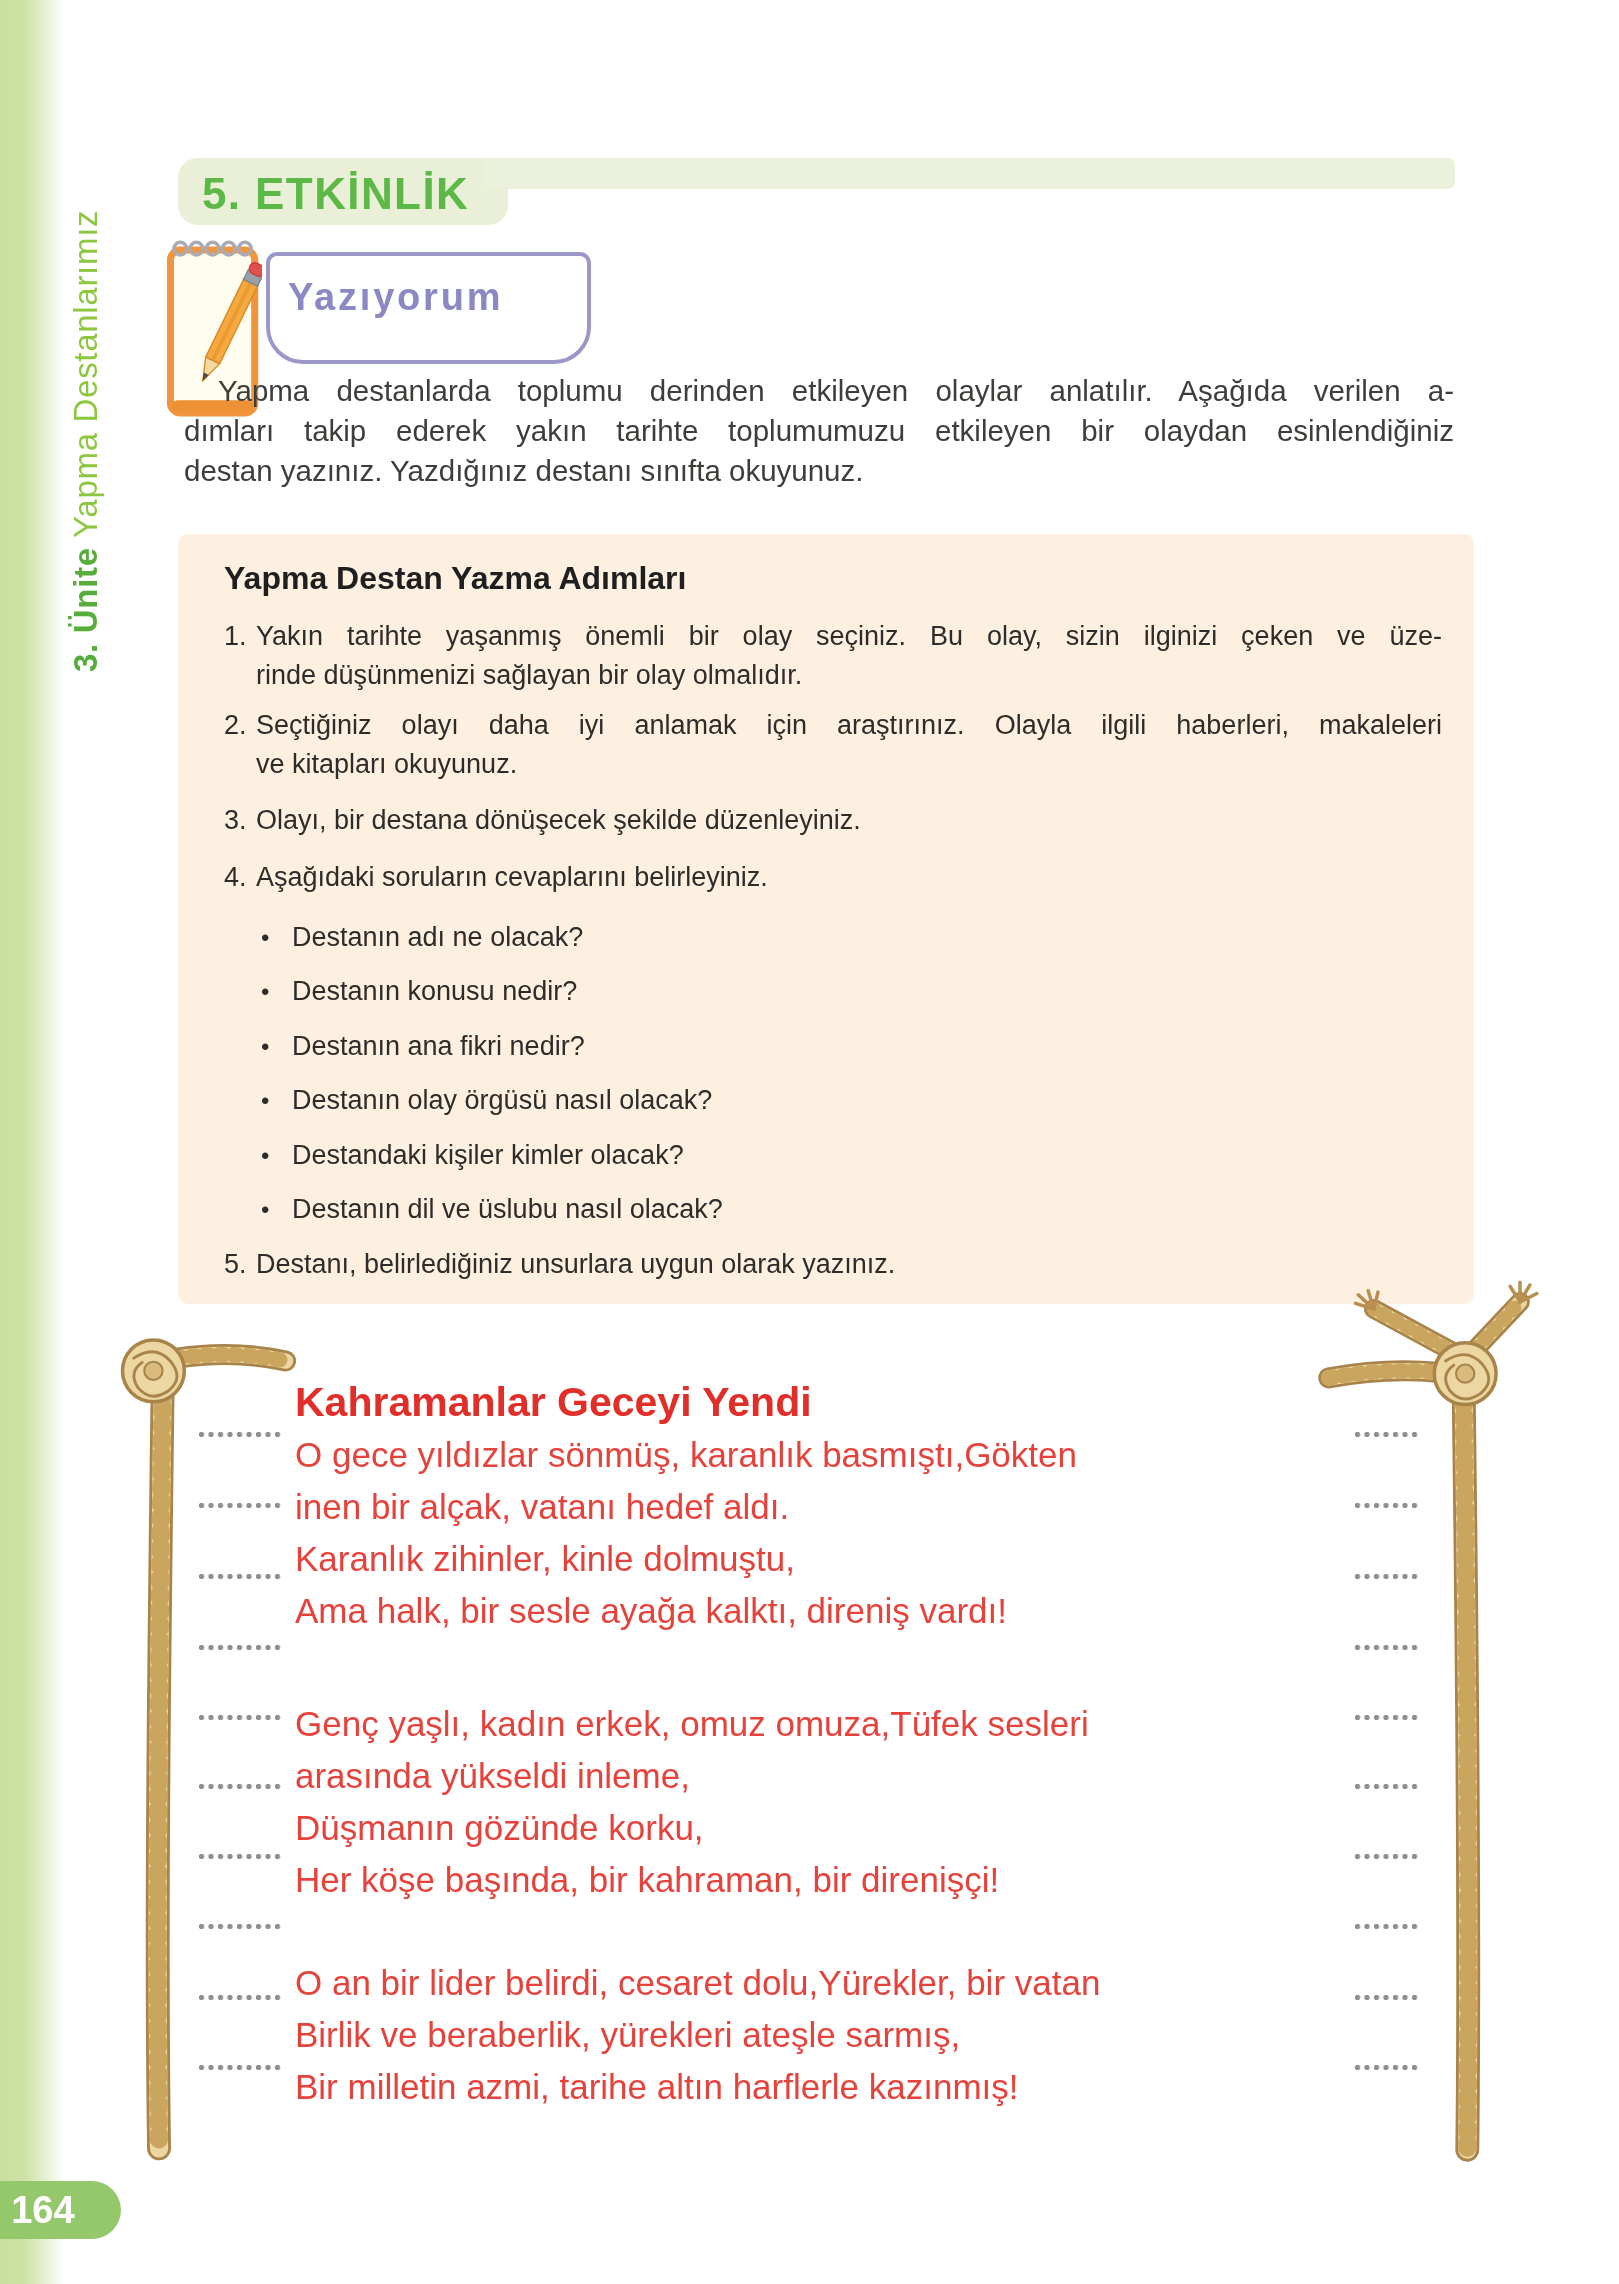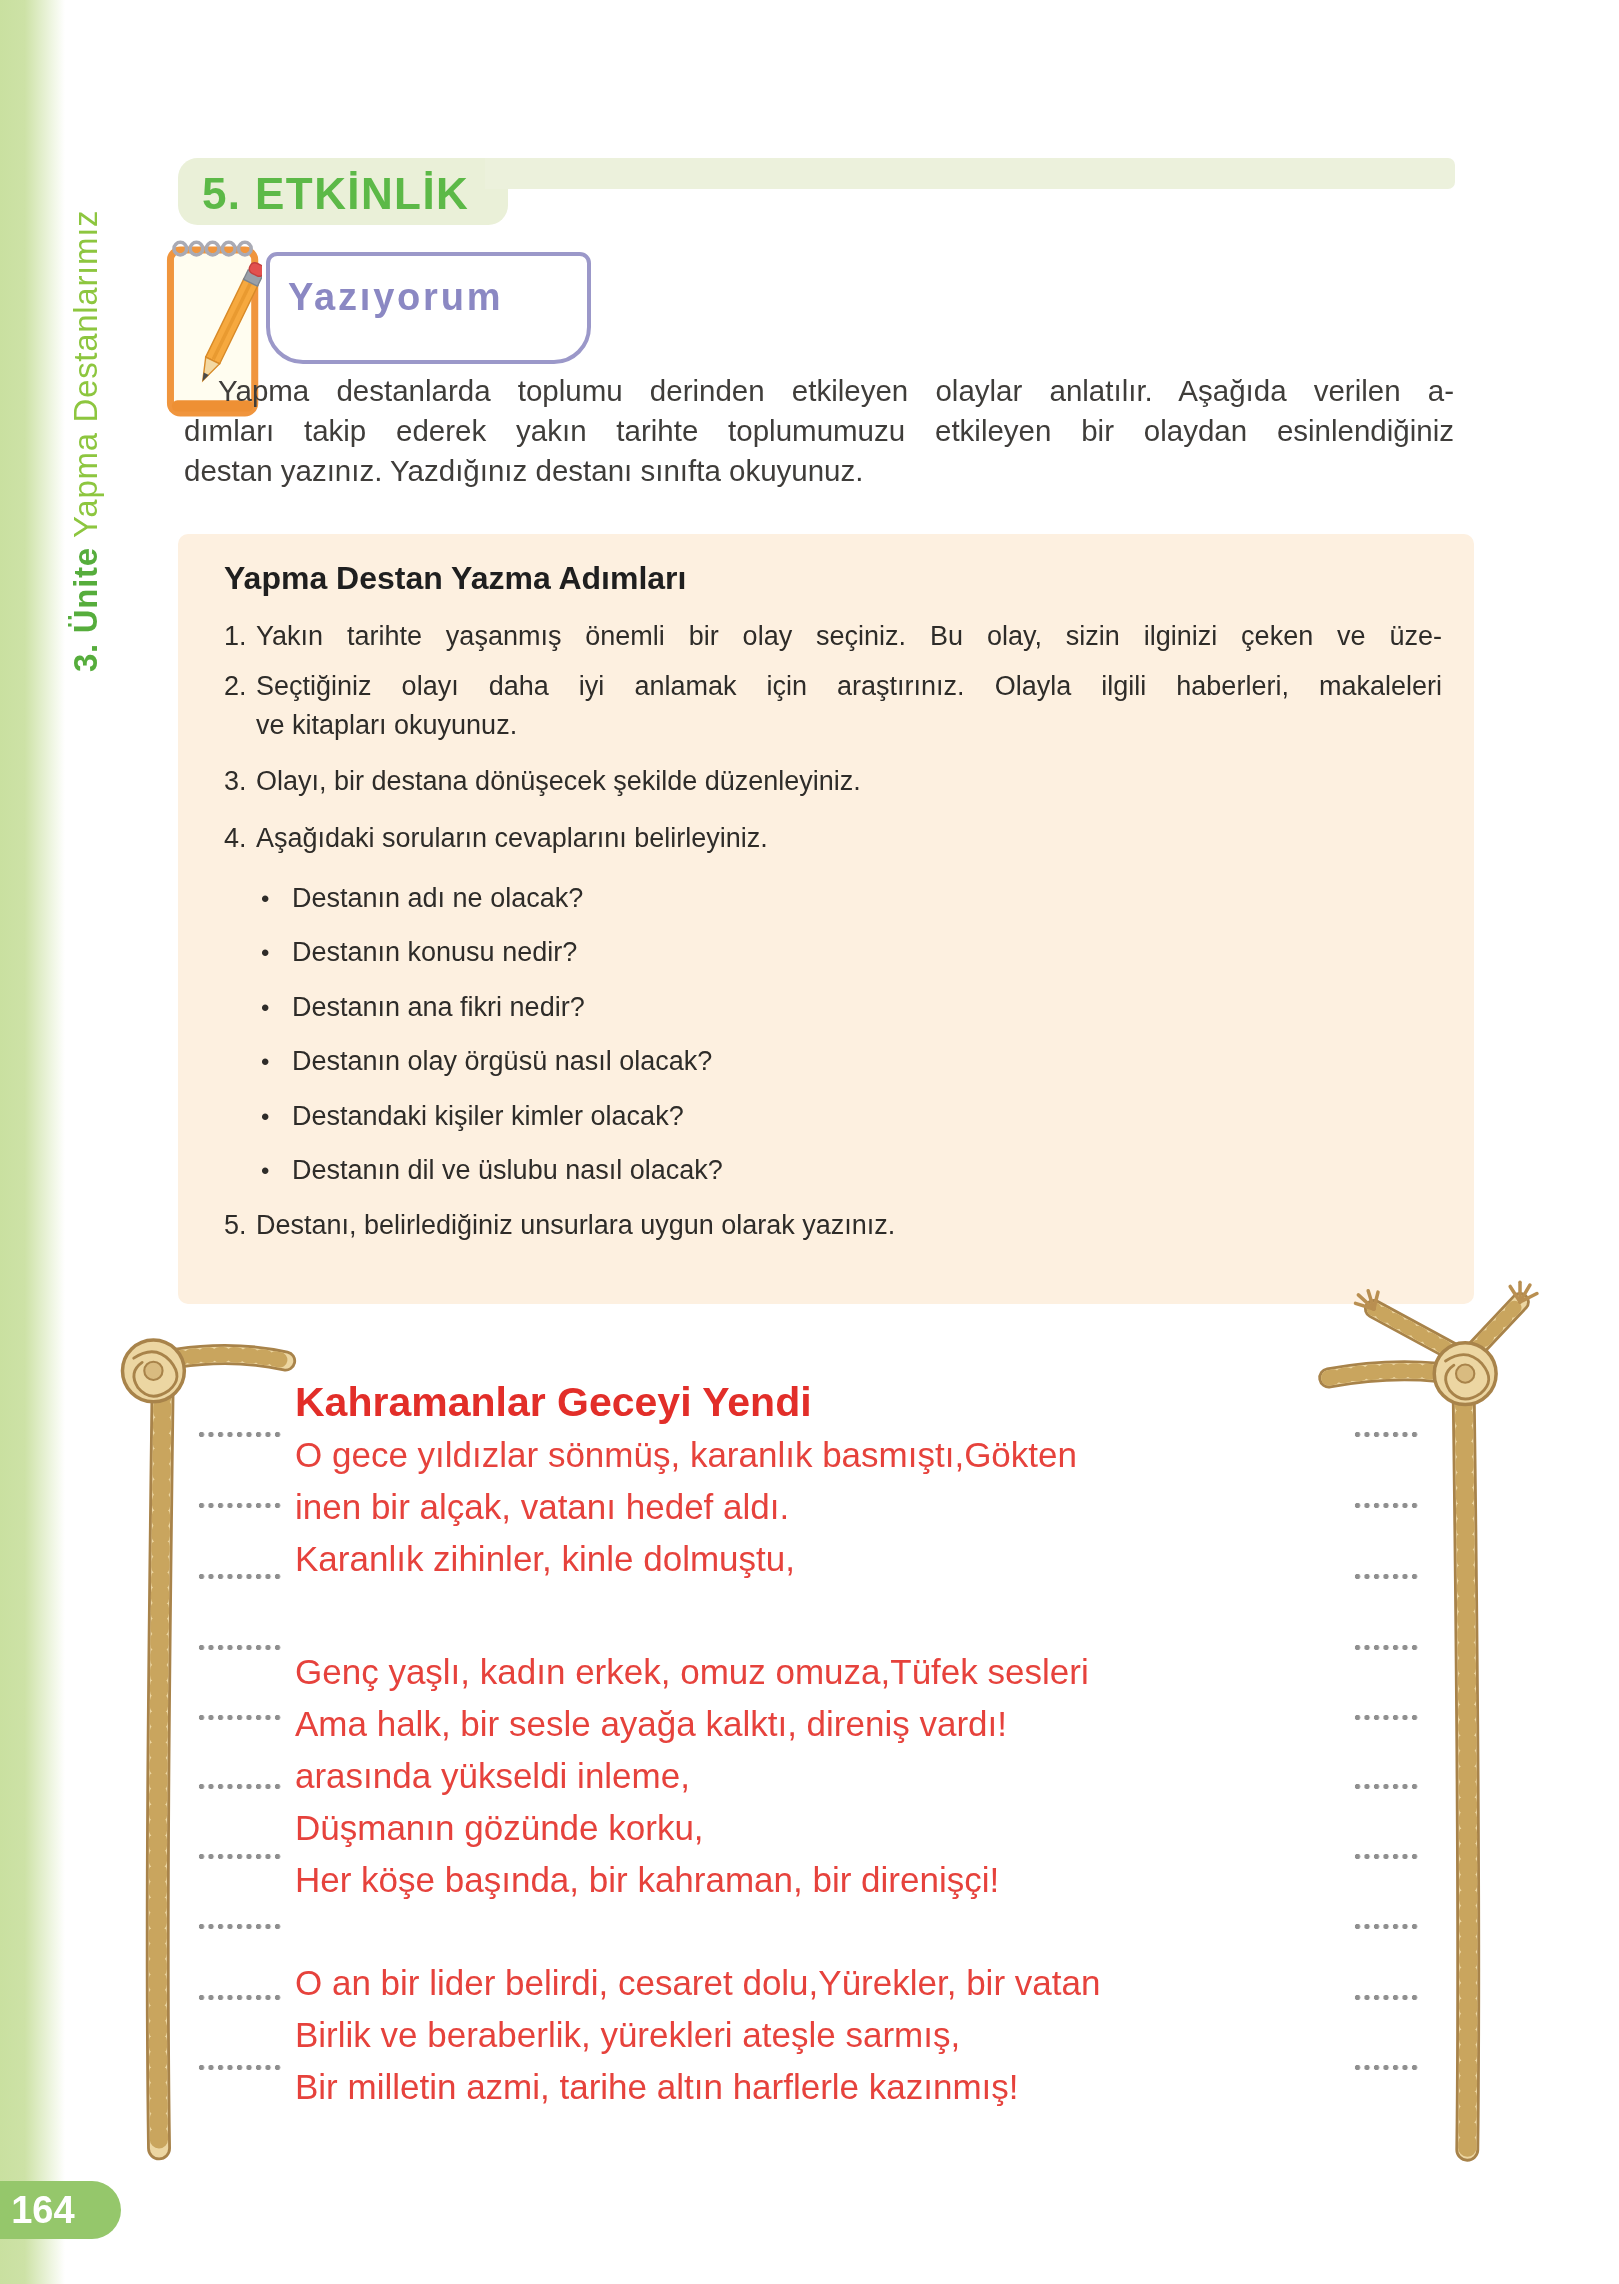--- a/index.html
+++ b/index.html
@@ -136,6 +136,7 @@
       <span class="num">1.</span>
       <span class="lines">
         <div class="l just">Yakın tarihte yaşanmış önemli bir olay seçiniz. Bu olay, sizin ilginizi çeken ve üze-</div>
+        <div class="l">rinde düşünmenizi sağlayan bir olay olmalıdır.</div>
       </span>
     </div>
 

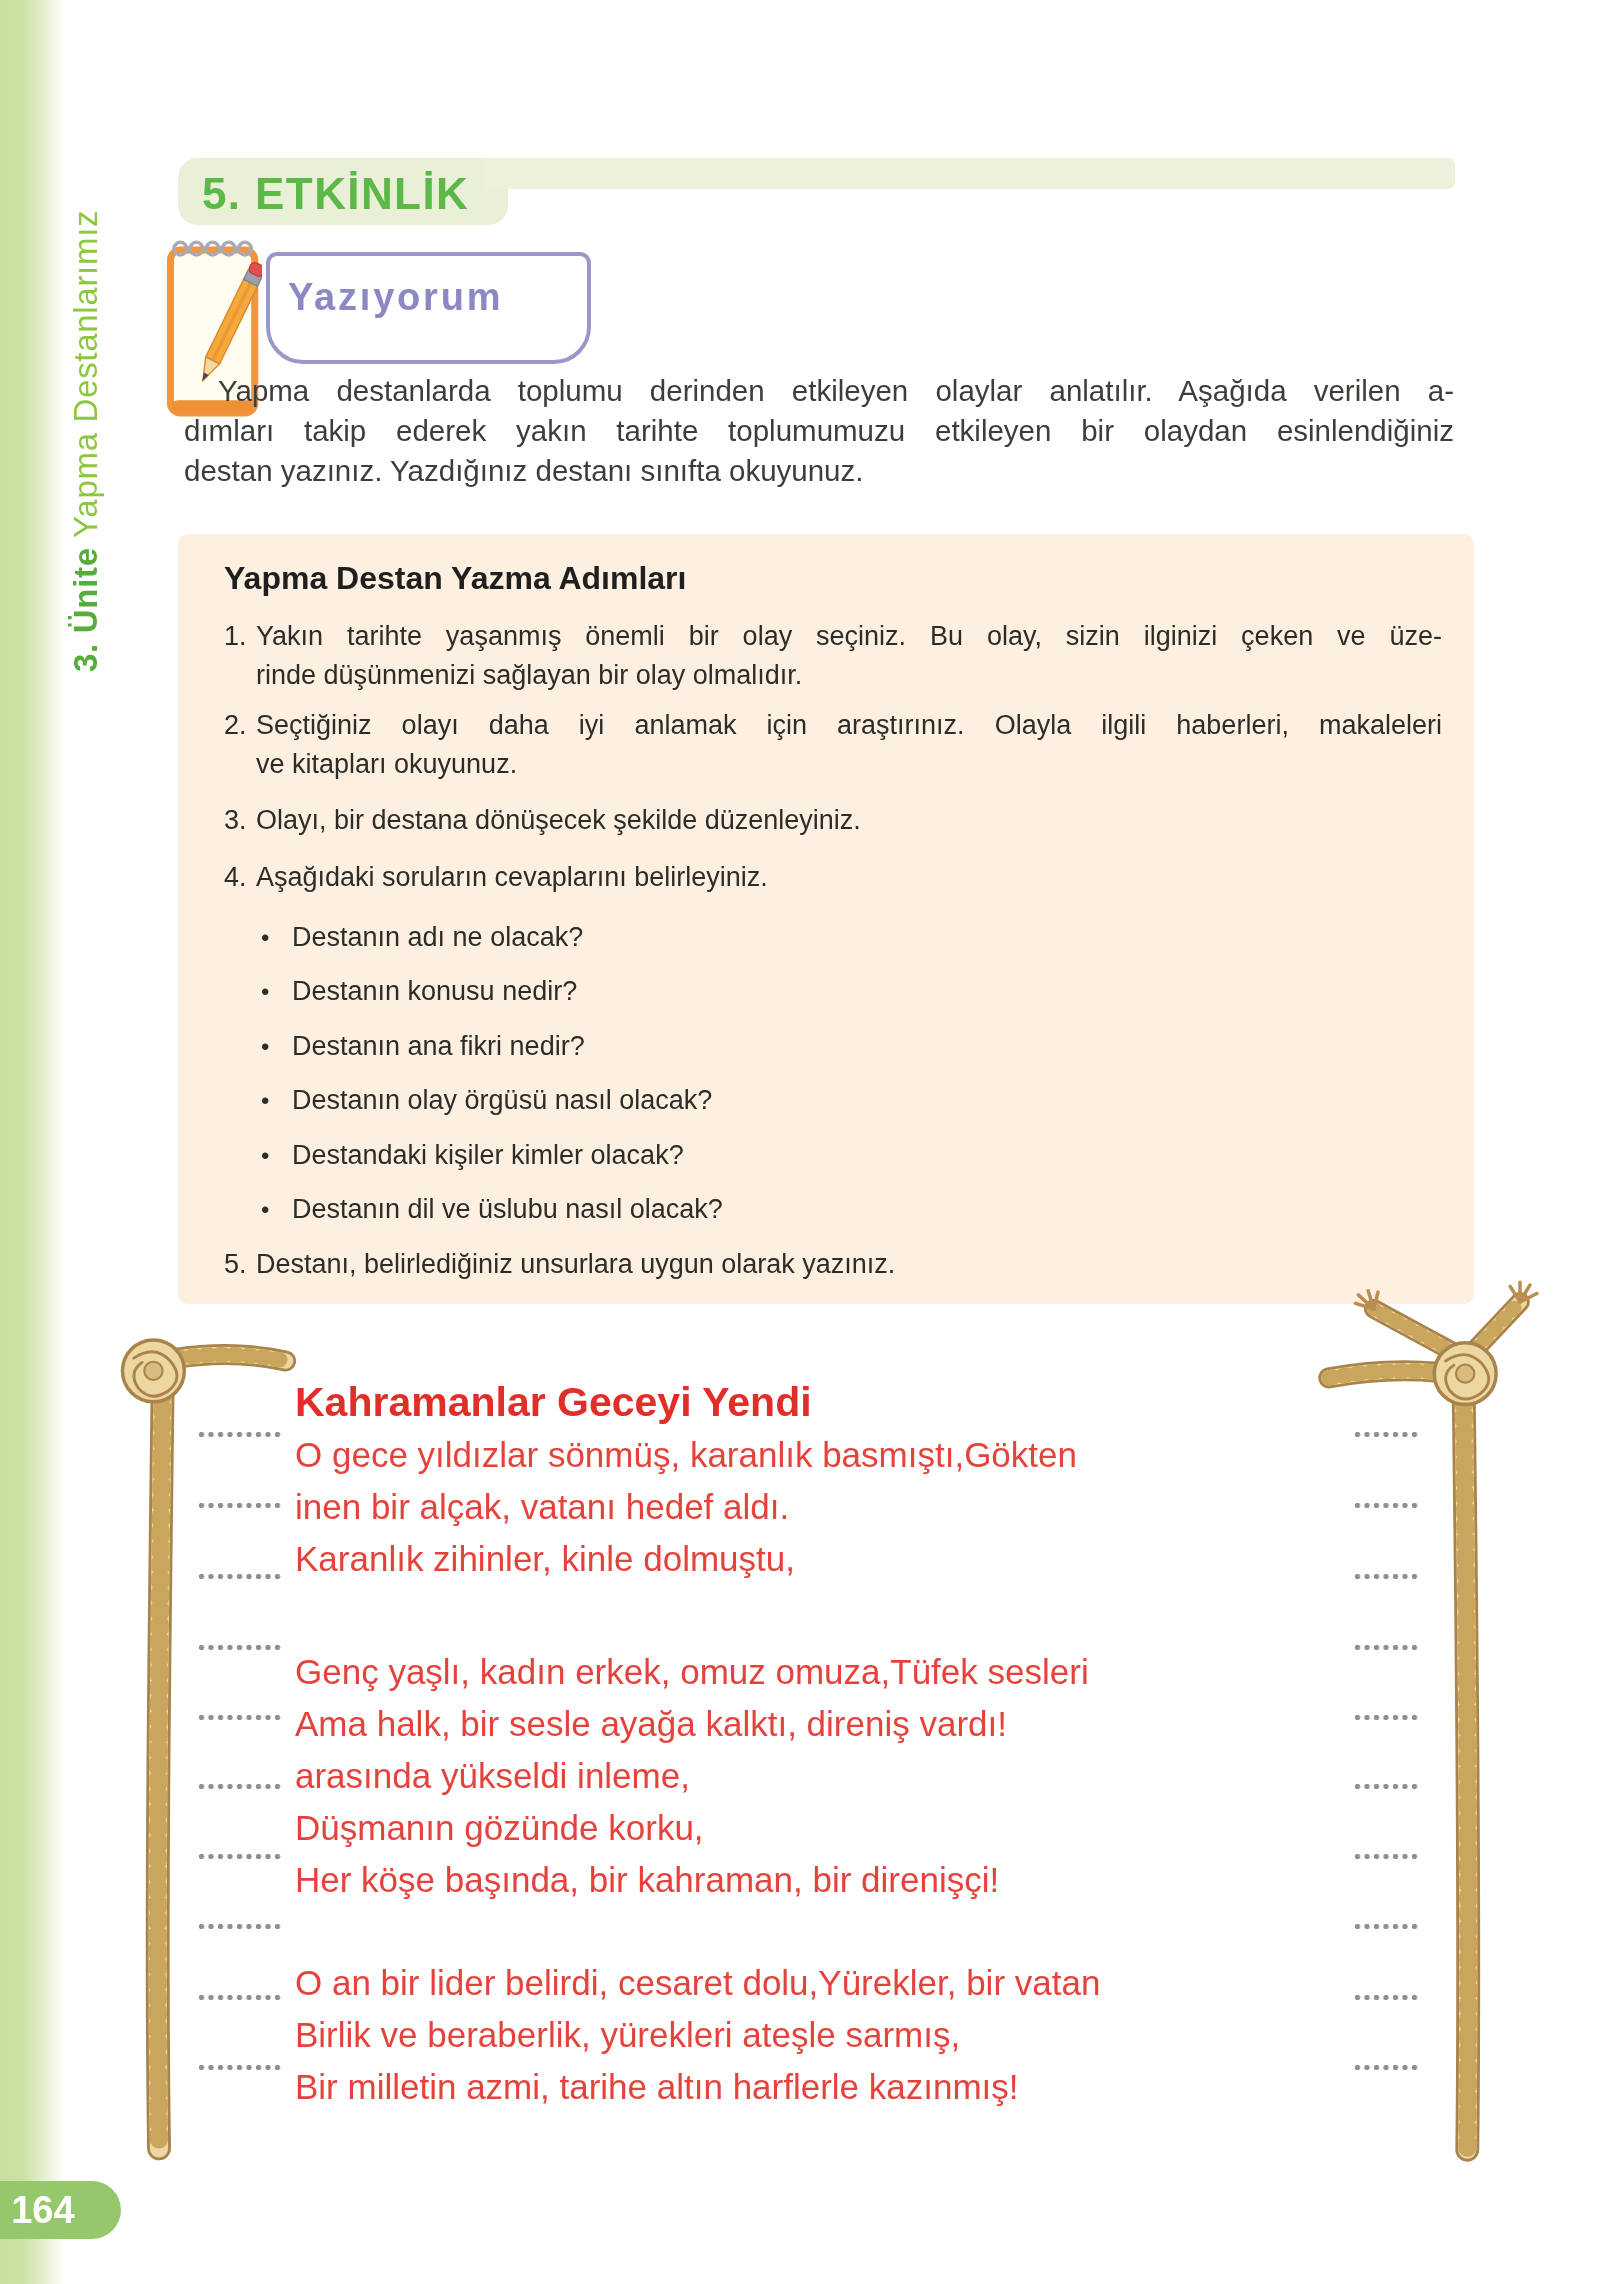--- a/index.html
+++ b/index.html
@@ -249,8 +249,8 @@
     <div class="pl">O gece yıldızlar sönmüş, karanlık basmıştı,Gökten</div>
     <div class="pl">inen bir alçak, vatanı hedef aldı.</div>
     <div class="pl">Karanlık zihinler, kinle dolmuştu,</div>
+    <div class="pl">Ama halk, bir sesle ayağa kalktı, direniş vardı!</div>
     <div class="pl gap1">Genç yaşlı, kadın erkek, omuz omuza,Tüfek sesleri</div>
-    <div class="pl">Ama halk, bir sesle ayağa kalktı, direniş vardı!</div>
     <div class="pl">arasında yükseldi inleme,</div>
     <div class="pl">Düşmanın gözünde korku,</div>
     <div class="pl">Her köşe başında, bir kahraman, bir direnişçi!</div>

